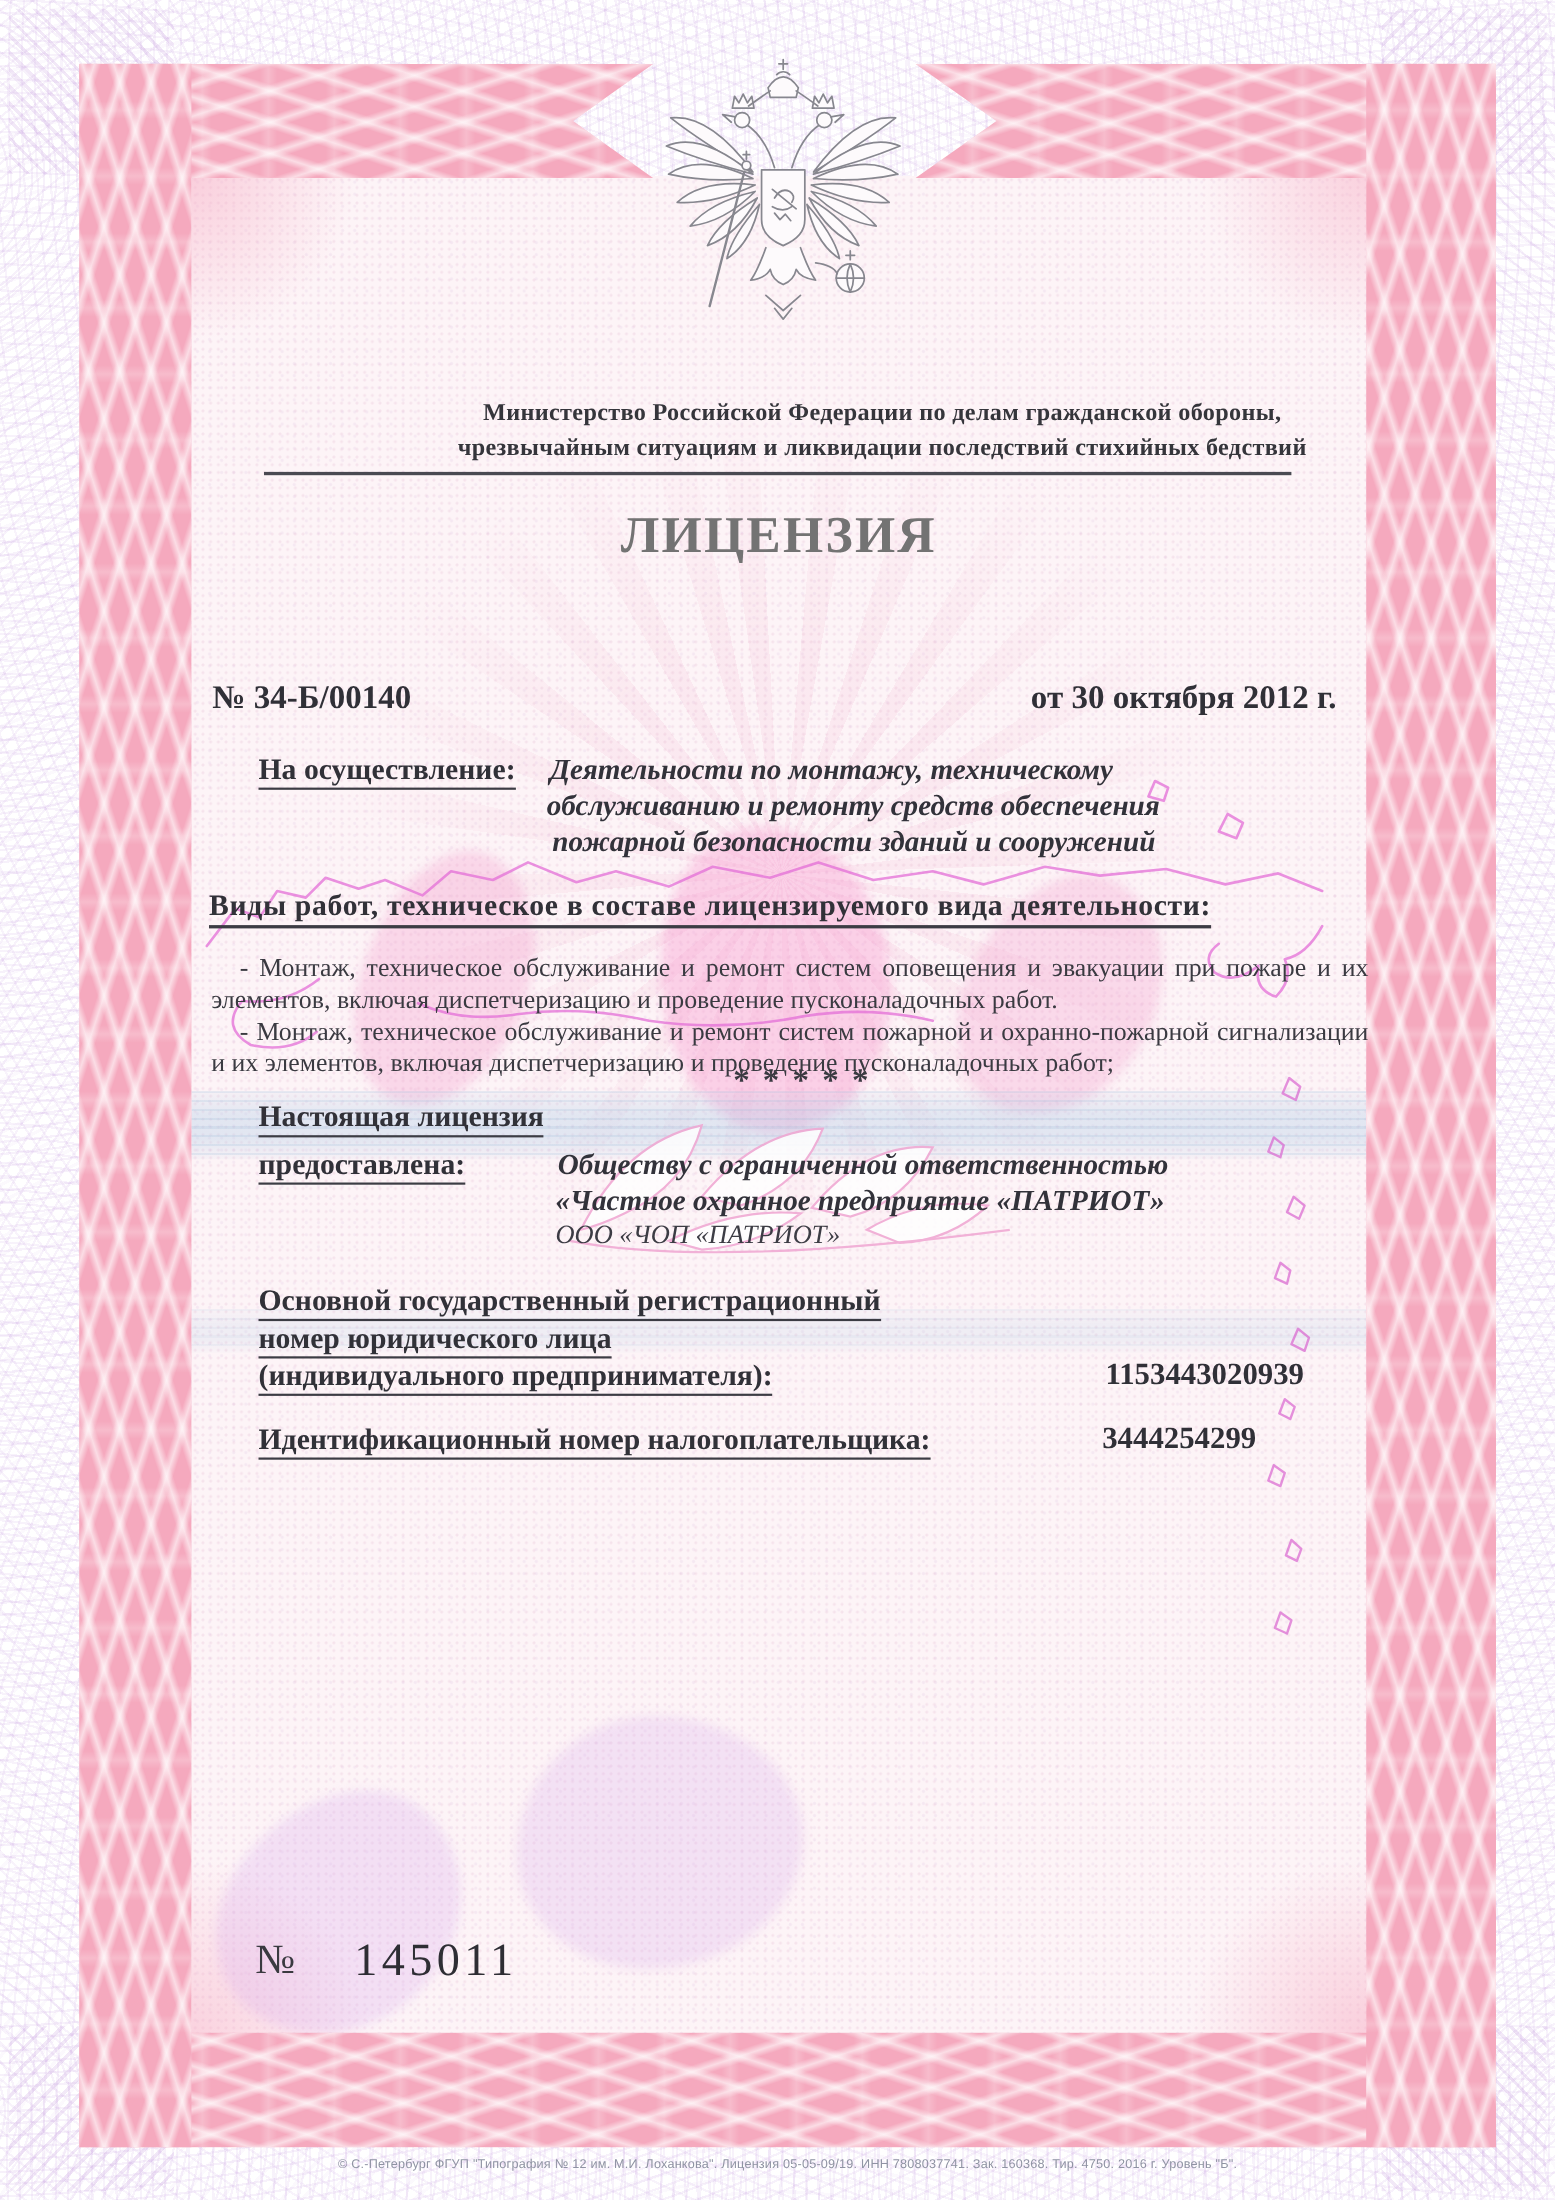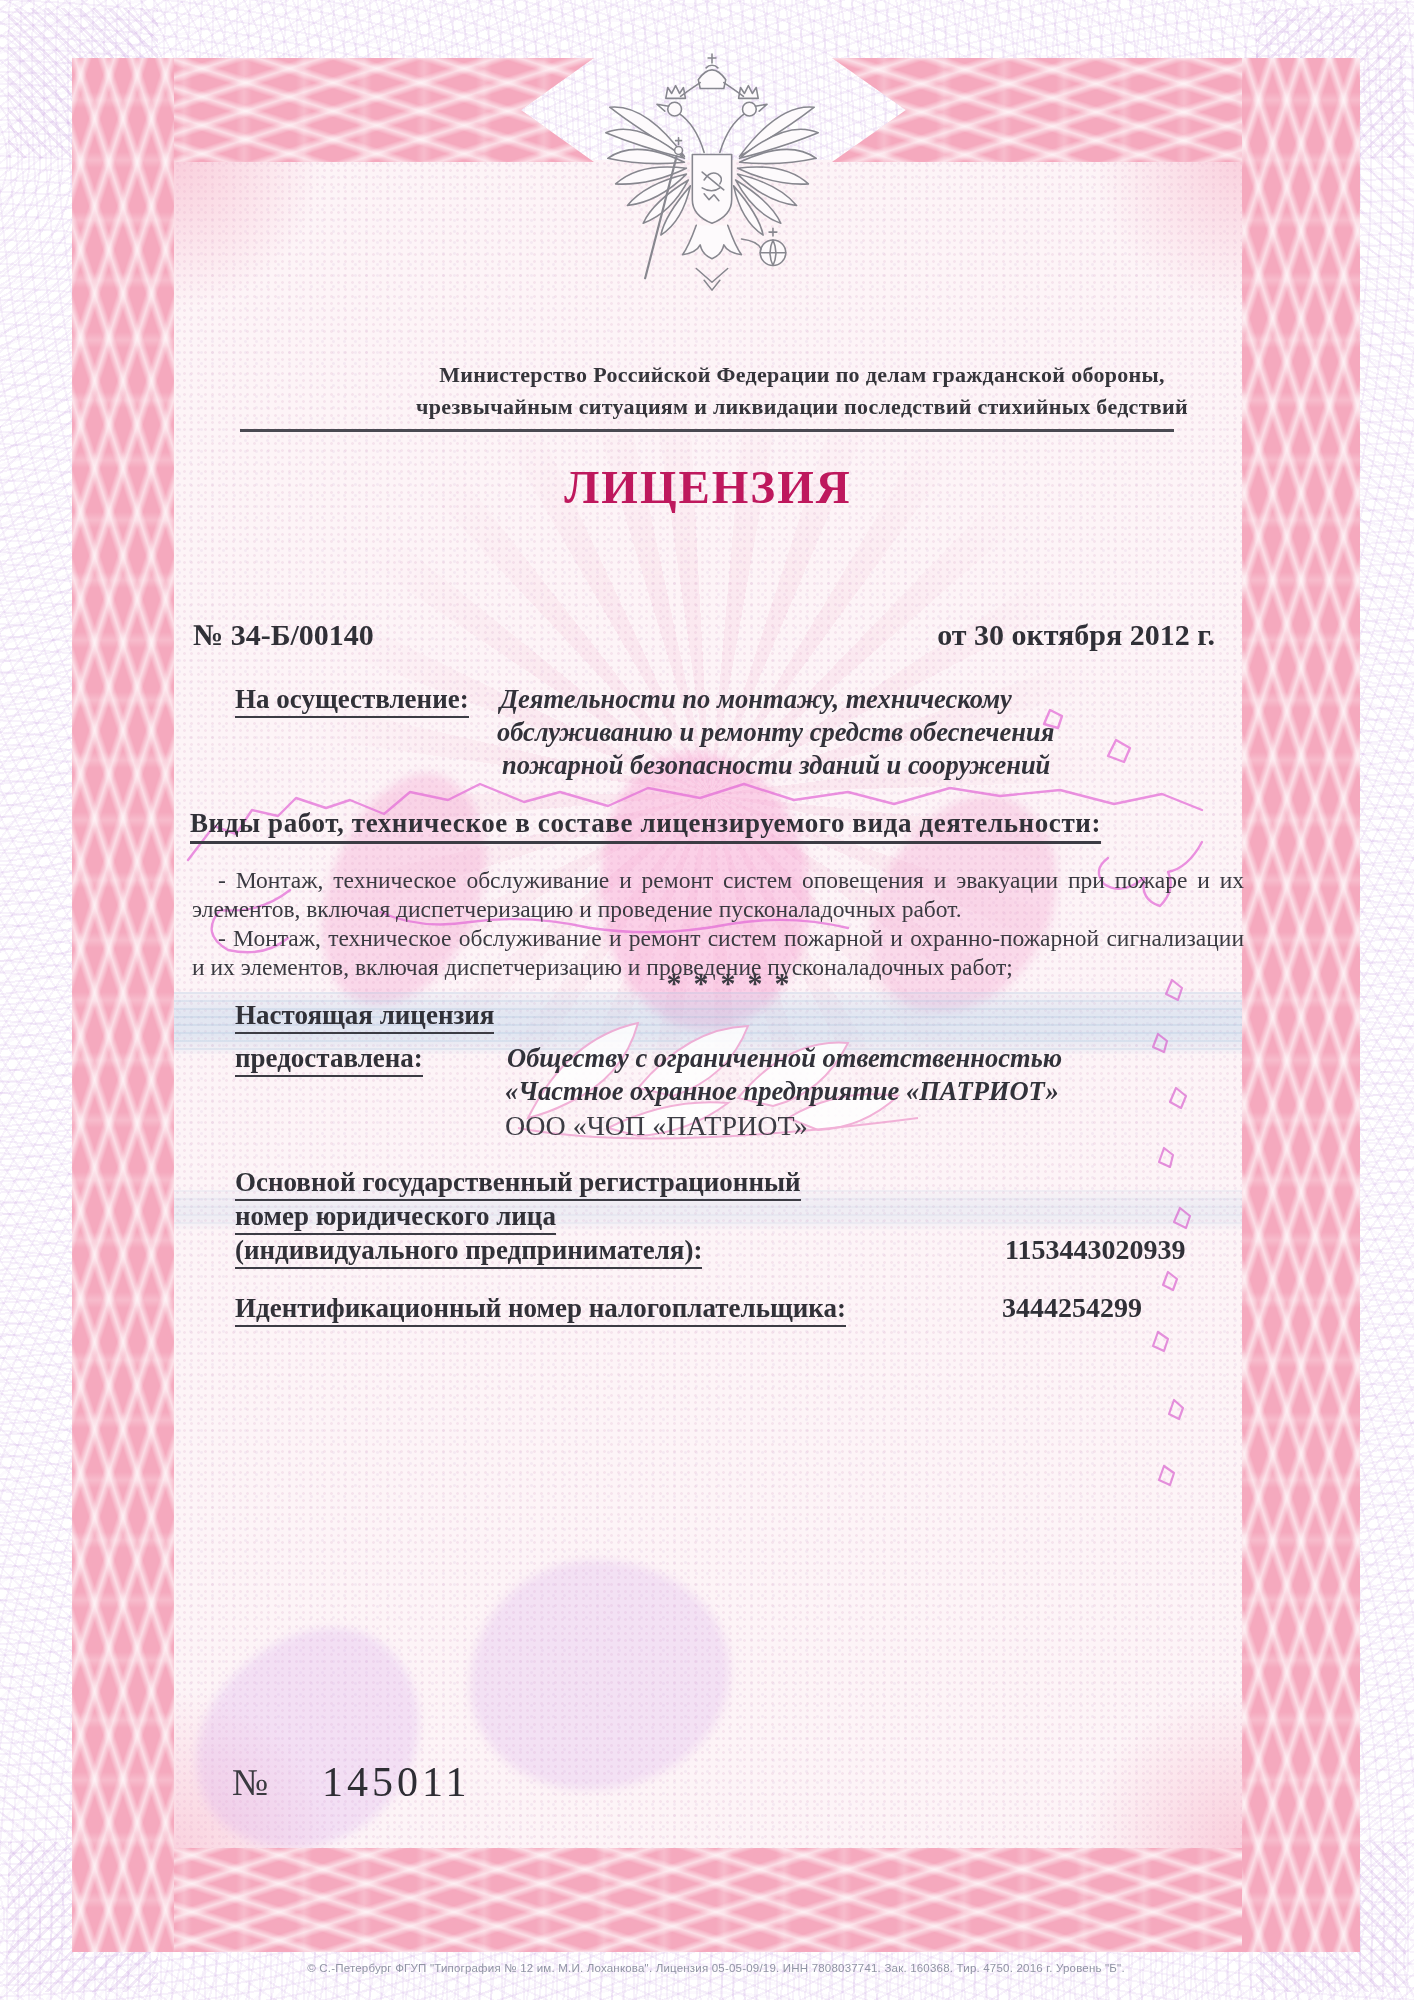--- a/index.html
+++ b/index.html
@@ -92,7 +92,7 @@
   .t{position:absolute; white-space:nowrap;}
   .ministry{left:174px; width:1256px; text-align:center; font-weight:bold; font-size:22px; letter-spacing:.3px; color:#35353b;}
   .hrule{position:absolute; left:240px; top:429px; width:934px; height:3px; background:#4a4a52;}
-  .doc-title{left:174px; top:460px; width:1068px; text-align:center; font-weight:bold; font-size:47px; letter-spacing:2px; color:#be185d;}
+  .doc-title{left:174px; top:460px; width:1068px; text-align:center; font-weight:bold; font-size:47px; letter-spacing:2px; color:#737373;}
   .big-bold{font-weight:bold; font-size:30px; color:#303037;}
   .lab{font-weight:bold; font-size:27px; color:#313138;}
   .lab .u{border-bottom:2.5px solid #3c3c44; padding-bottom:1px; display:inline-block;margin-left:40px;}

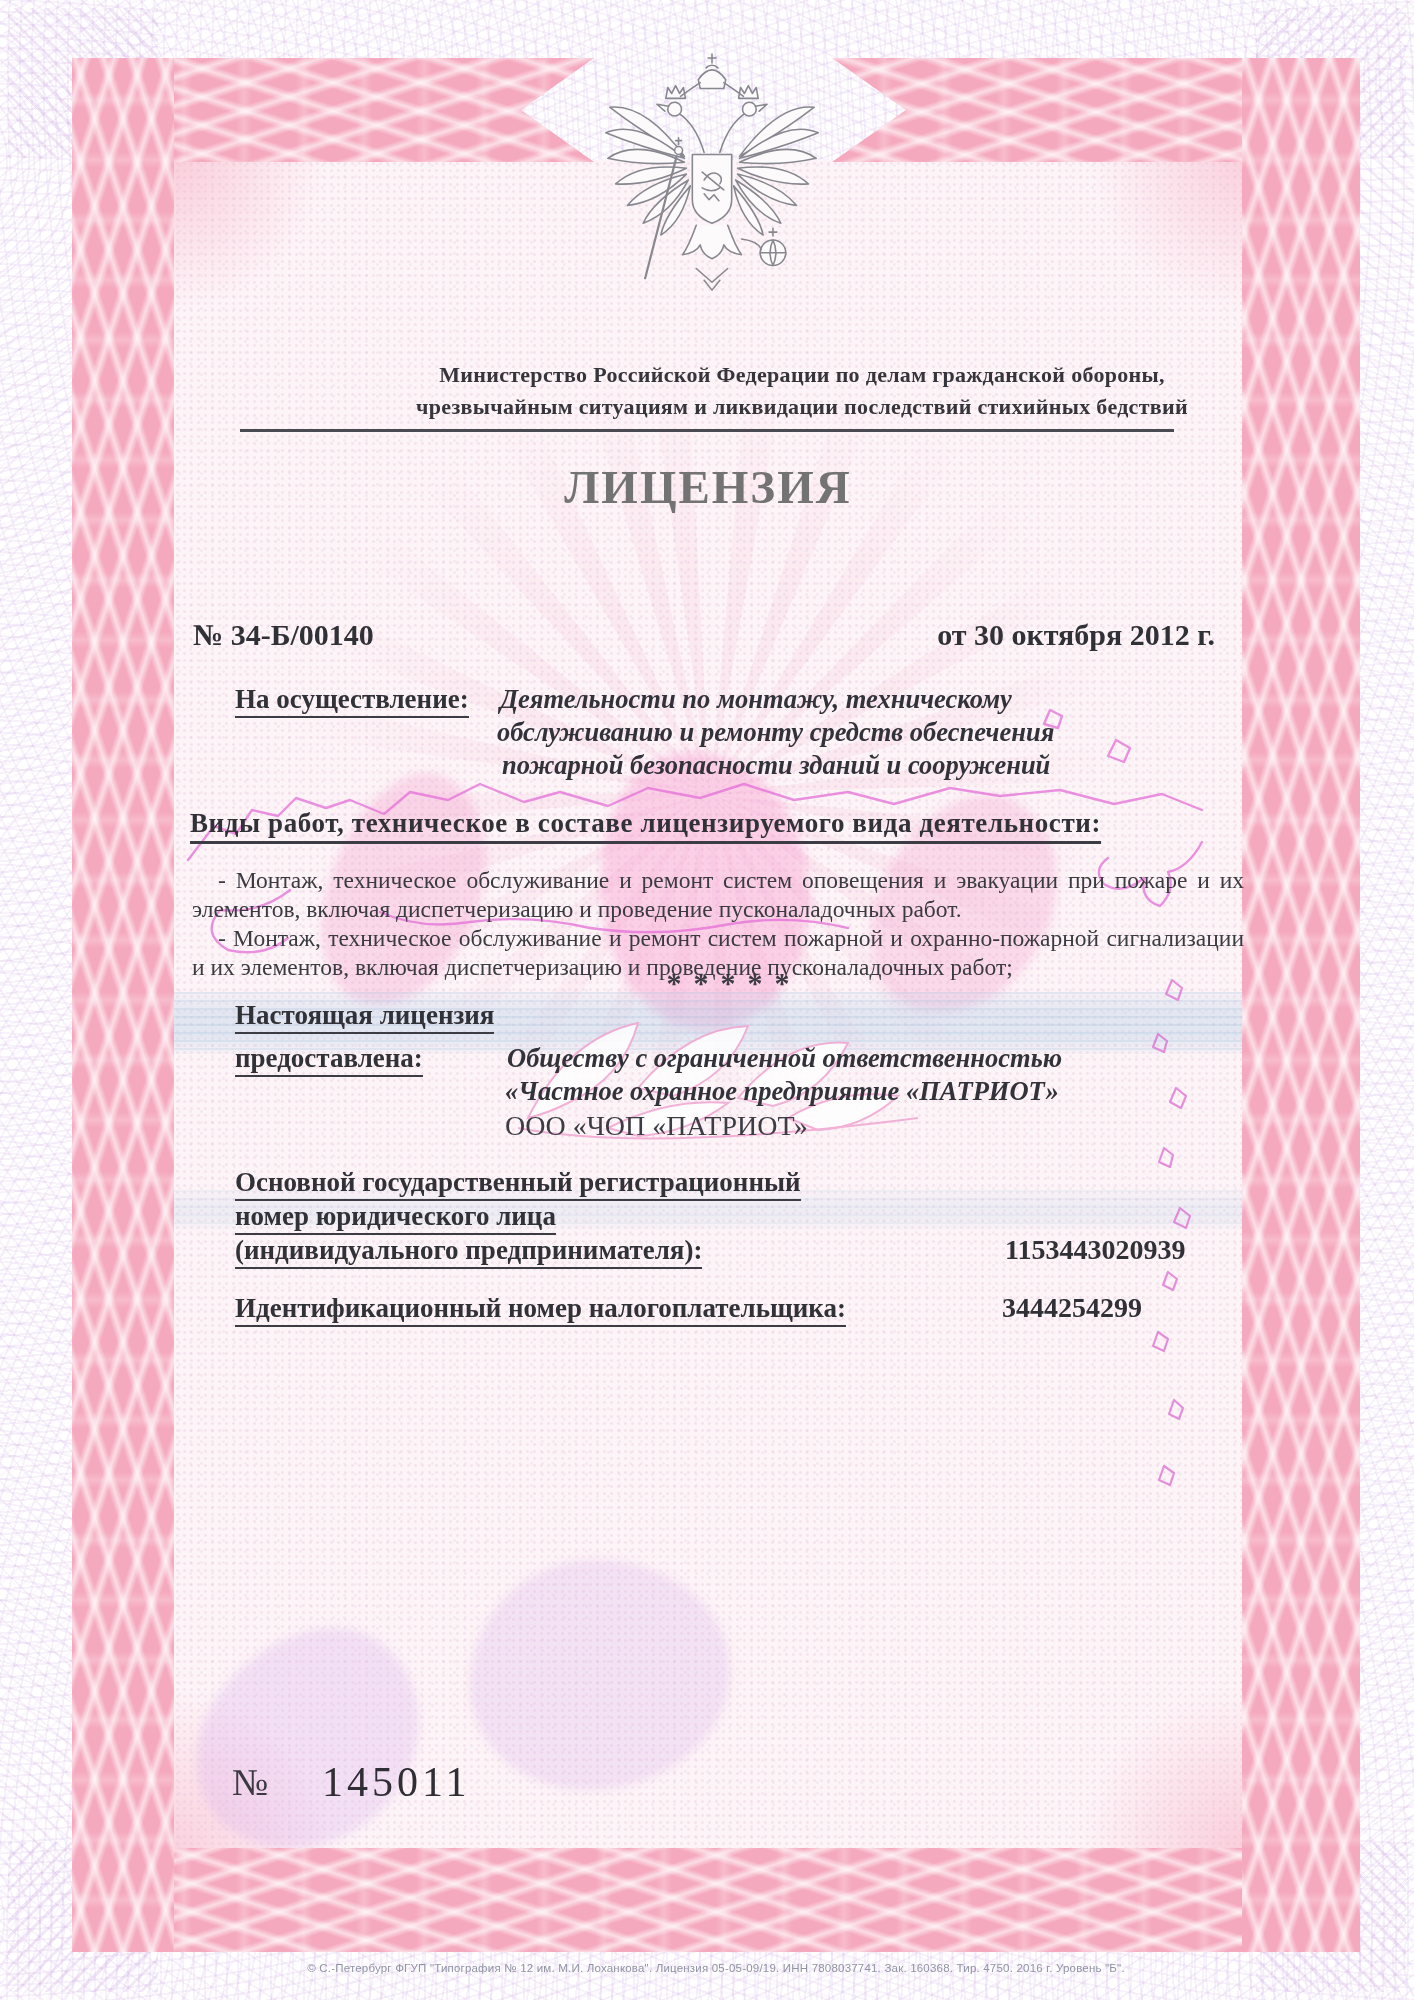--- a/index.html
+++ b/index.html
@@ -102,7 +102,7 @@
   .works-body p{margin:0; text-indent:26px;}
   .stars{left:174px; top:966px; width:1120px; text-align:center; font-size:30px; font-weight:bold; letter-spacing:12px; color:#3a3a41;}
   .ital{font-style:italic; font-weight:bold; font-size:26.5px; color:#32323a;}
-  .plain{font-size:28px; color:#3c3c44;}
+  .plain{font-size:24px; color:#3c3c44;font-style:italic;}
   .val{font-weight:bold; font-size:28px; color:#303037;}
   .serial-mark{left:232px; top:1760px; font-size:38px; color:#3a3a40;}
   .serial-num{left:322px; top:1758px; font-family:Liberation Serif, serif; font-size:42px; letter-spacing:4px; color:#2e2e34;}

